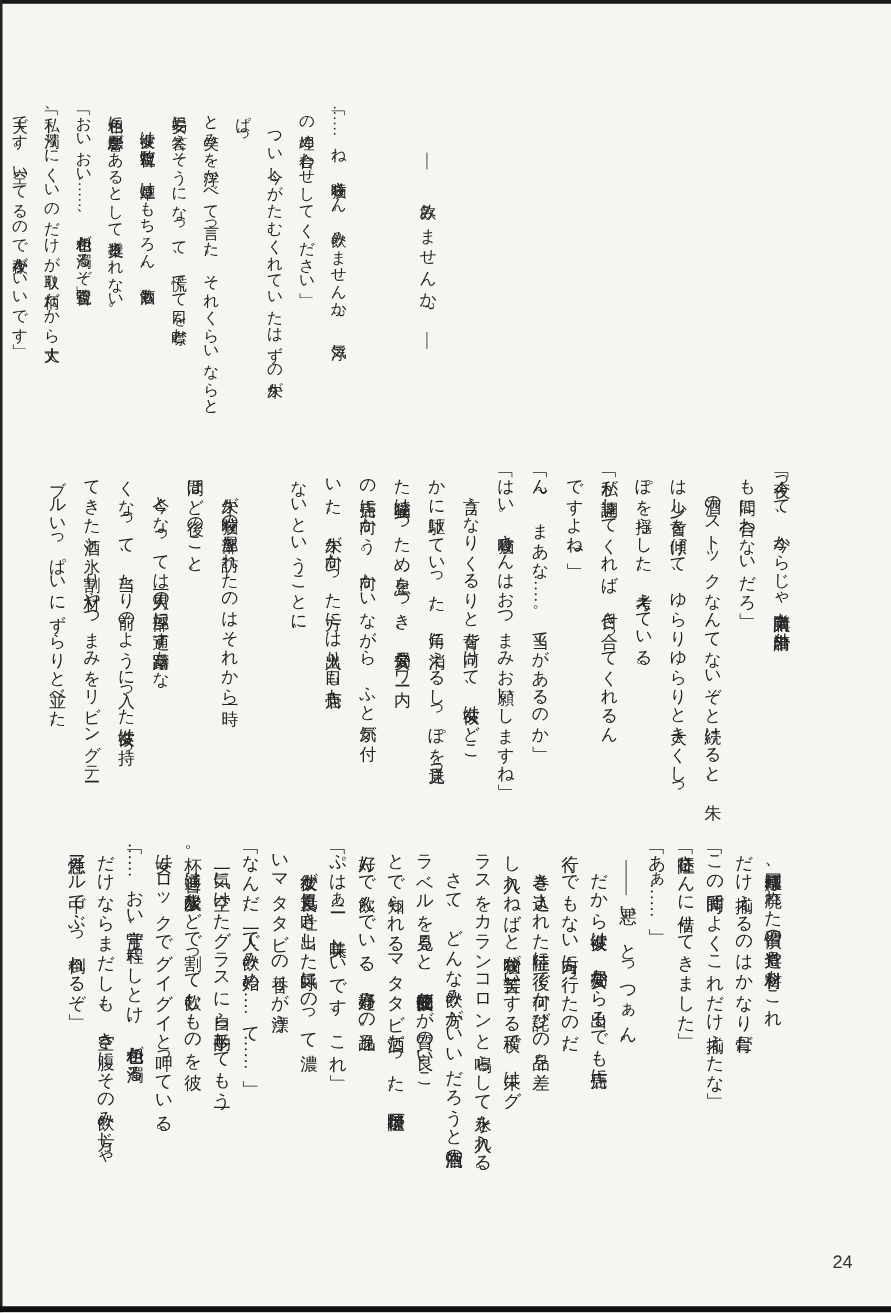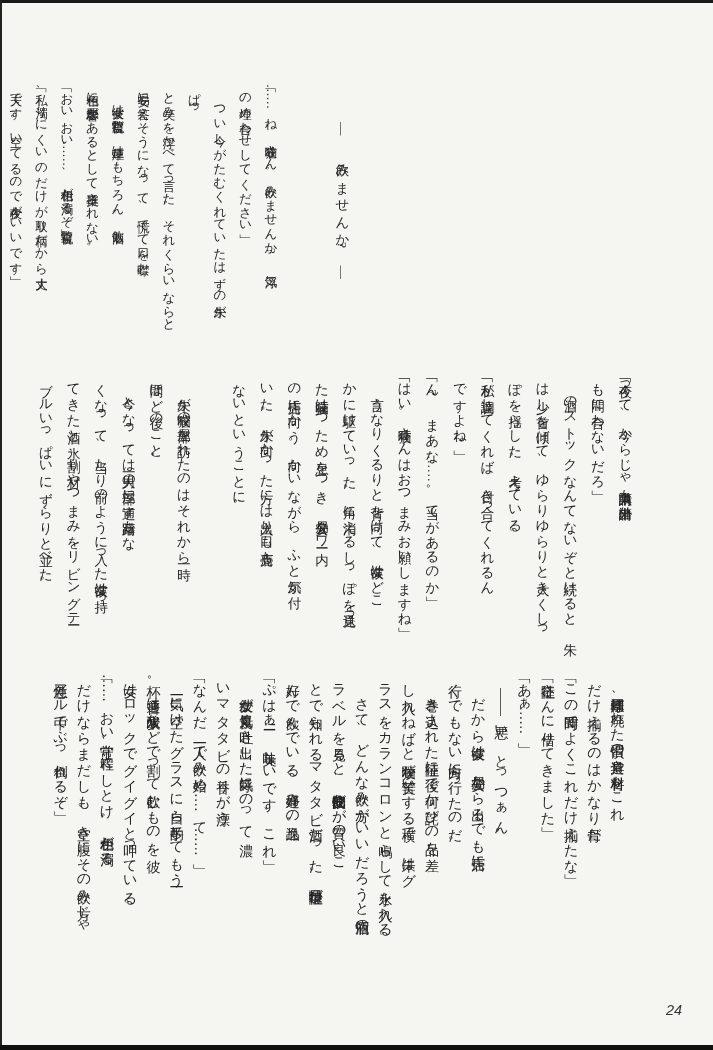--- a/index.html
+++ b/index.html
@@ -71,7 +71,6 @@
     font-family: "Liberation Sans", sans-serif;
     font-size: 14.5px;
     color: #333333;
-    font-style: italic;
   }
 </style>
 </head>

